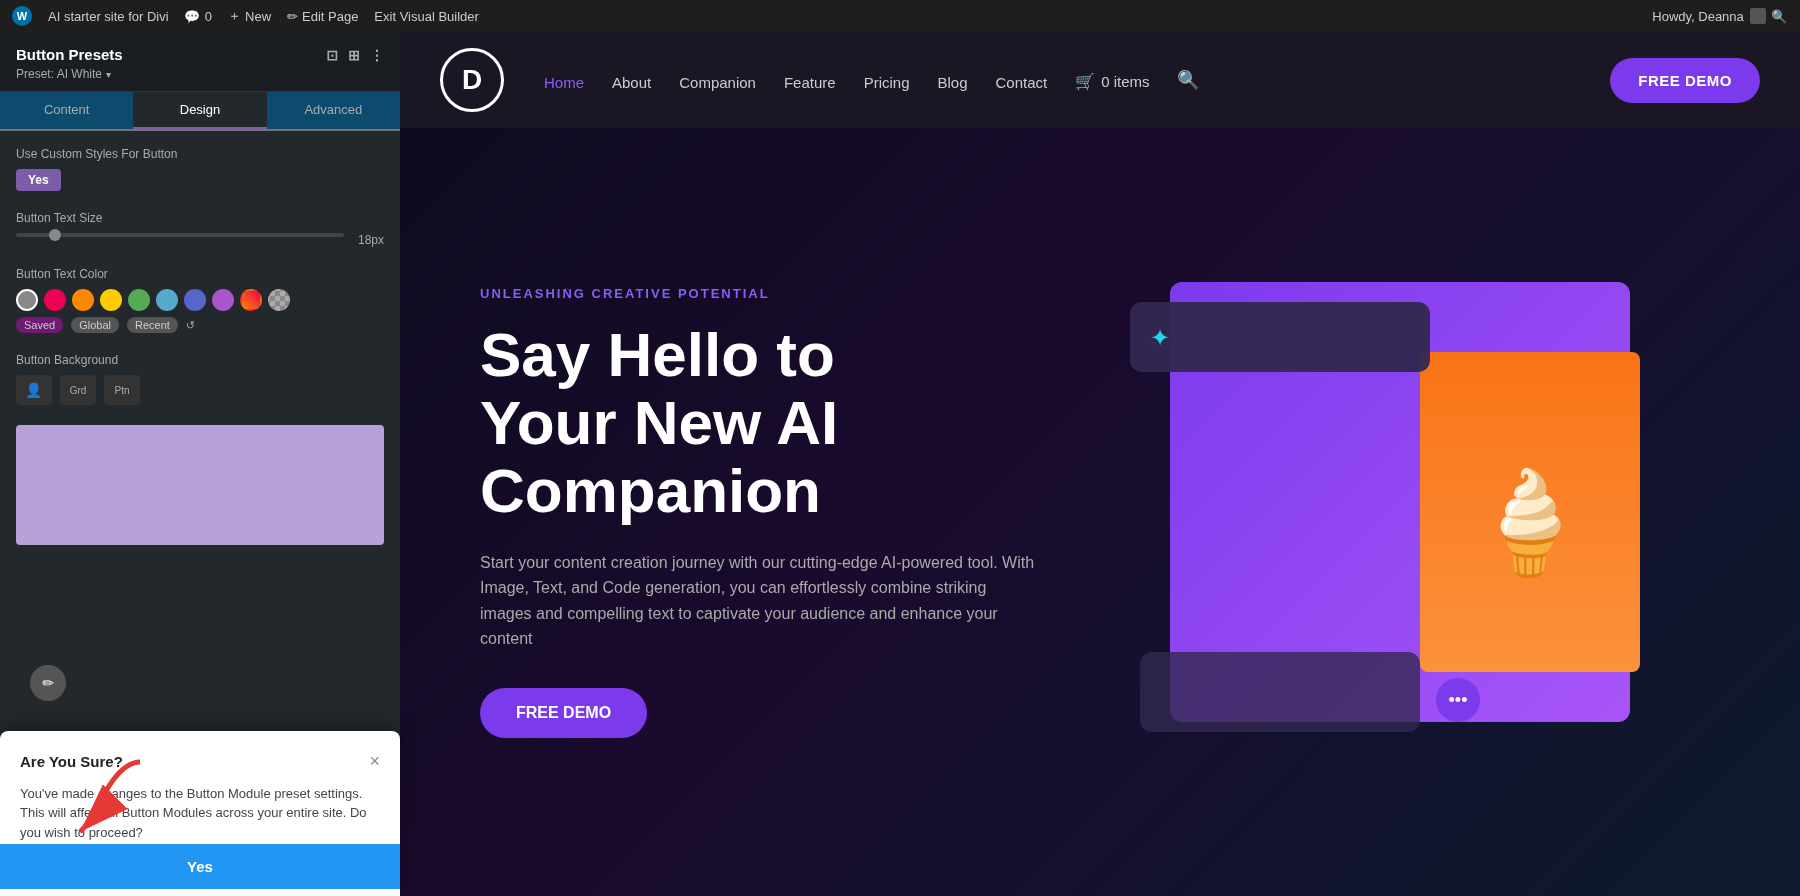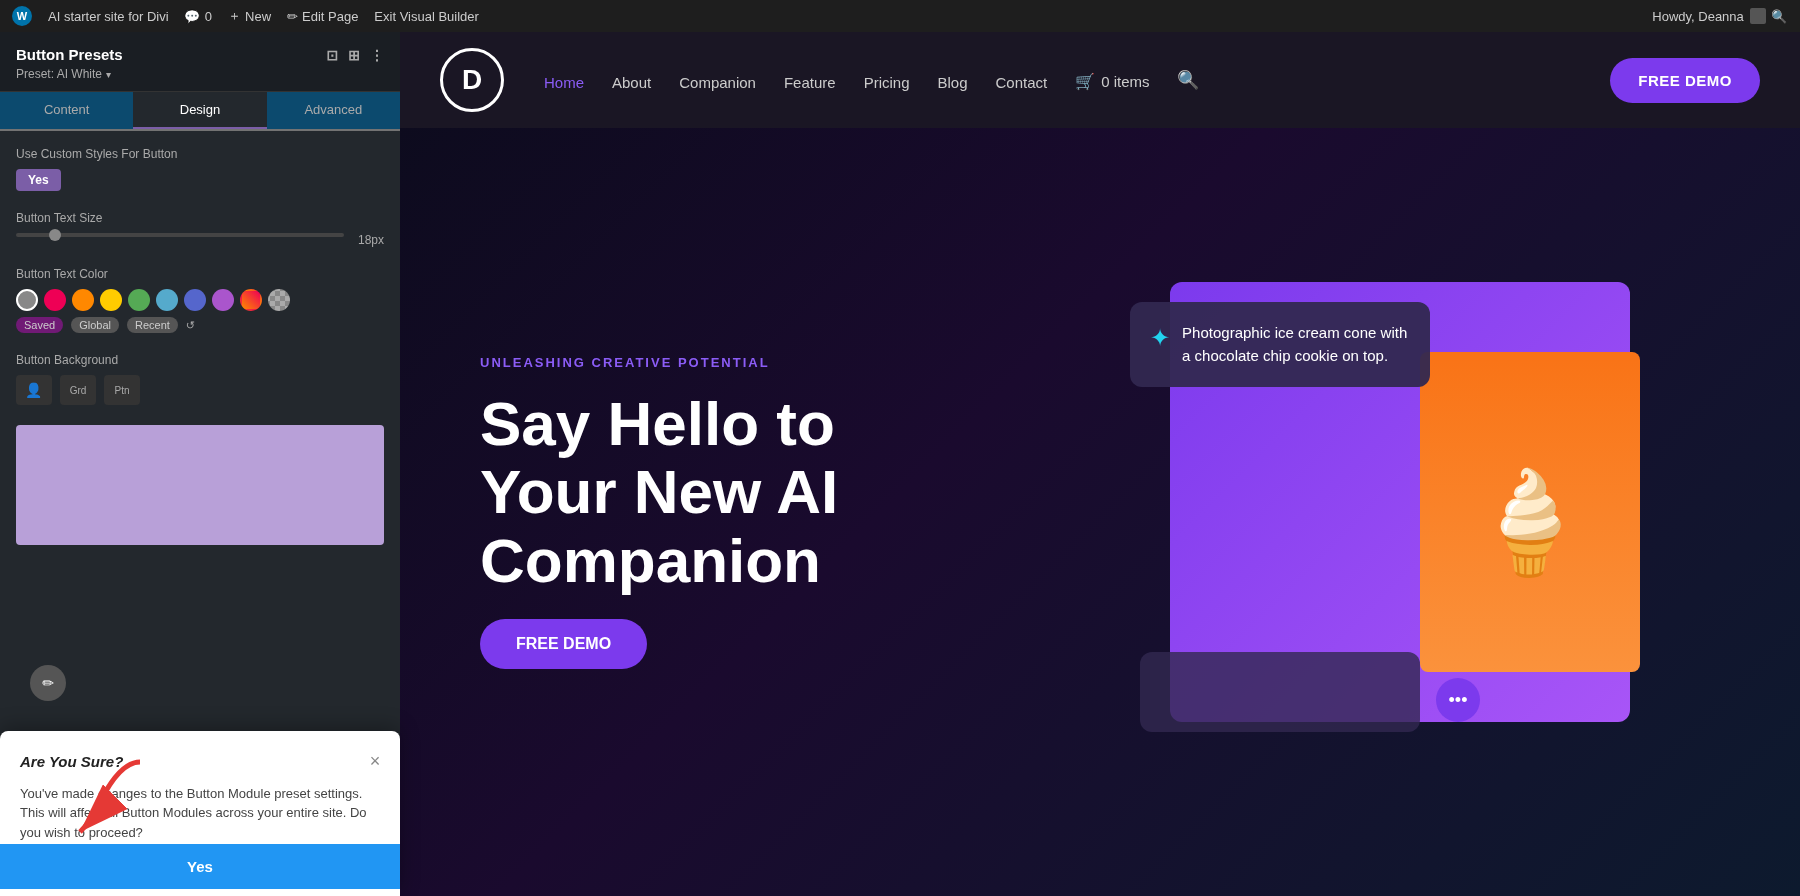--- a/index.html
+++ b/index.html
@@ -601,7 +601,6 @@
           <div class="ai-prompt-card">
             <div class="ai-prompt-header">
               <span class="sparkle-icon">✦</span>
-              <span class="ai-prompt-text">Photographic ice cream cone with a chocolate chip cookie on top.</span>
             </div>
           </div>
 

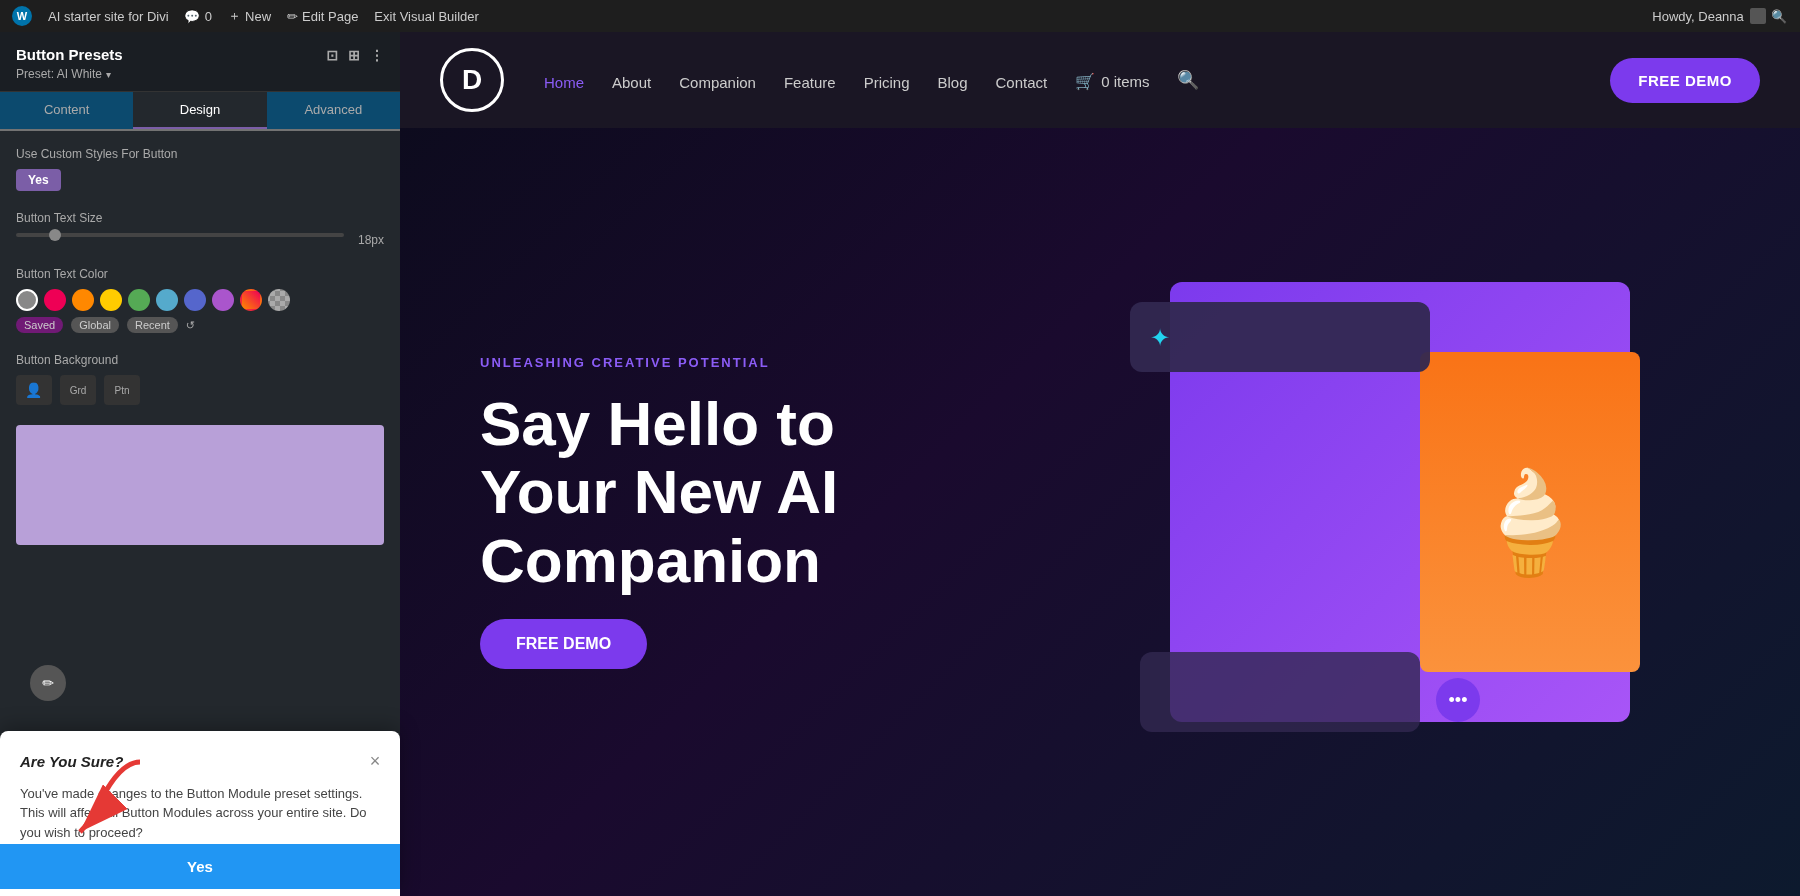--- a/index.html
+++ b/index.html
@@ -590,6 +590,7 @@
           <span>Your New AI</span><br>
           <span>Companion</span>
         </div>
+        <p class="hero-desc">Start your content creation journey with our cutting-edge AI-powered tool. With Image, Text, and Code generation, you can effortlessly combine striking images and compelling text to captivate your audience and enhance your content</p>
         <button class="hero-cta">FREE DEMO</button>
       </div>
 

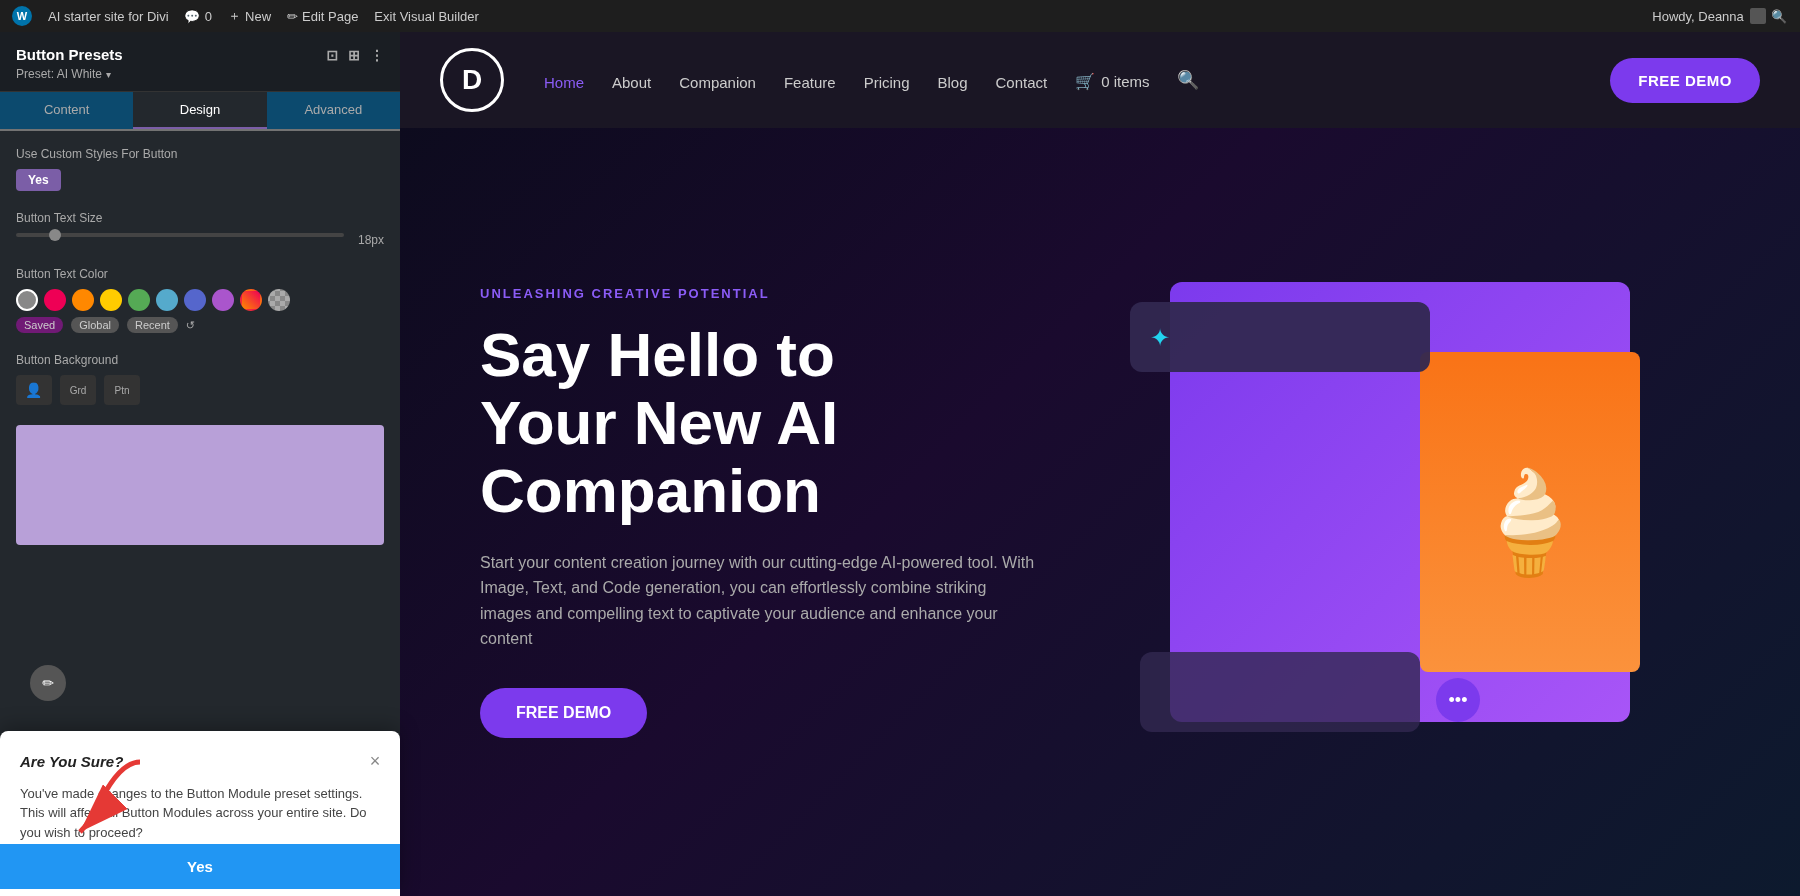--- a/index.html
+++ b/index.html
@@ -193,7 +193,6 @@
     .confirm-header {
       display: flex; justify-content: space-between; align-items: center;
       margin-bottom: 12px;
-      font-style: italic;
     }
     .confirm-title { font-size: 15px; font-weight: 600; color: #222; }
     .confirm-close { color: #888; cursor: pointer; font-size: 18px; }

